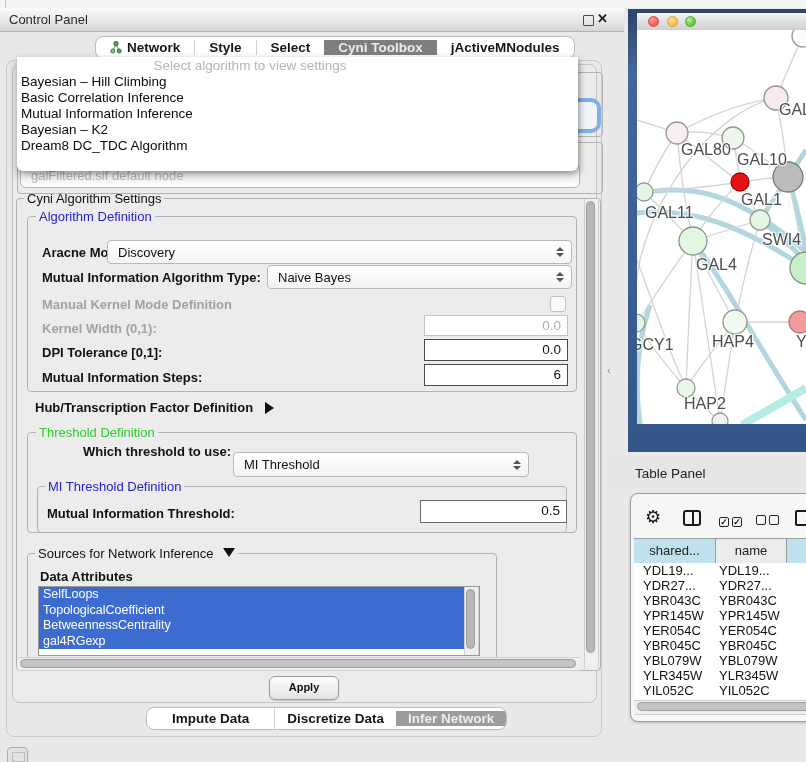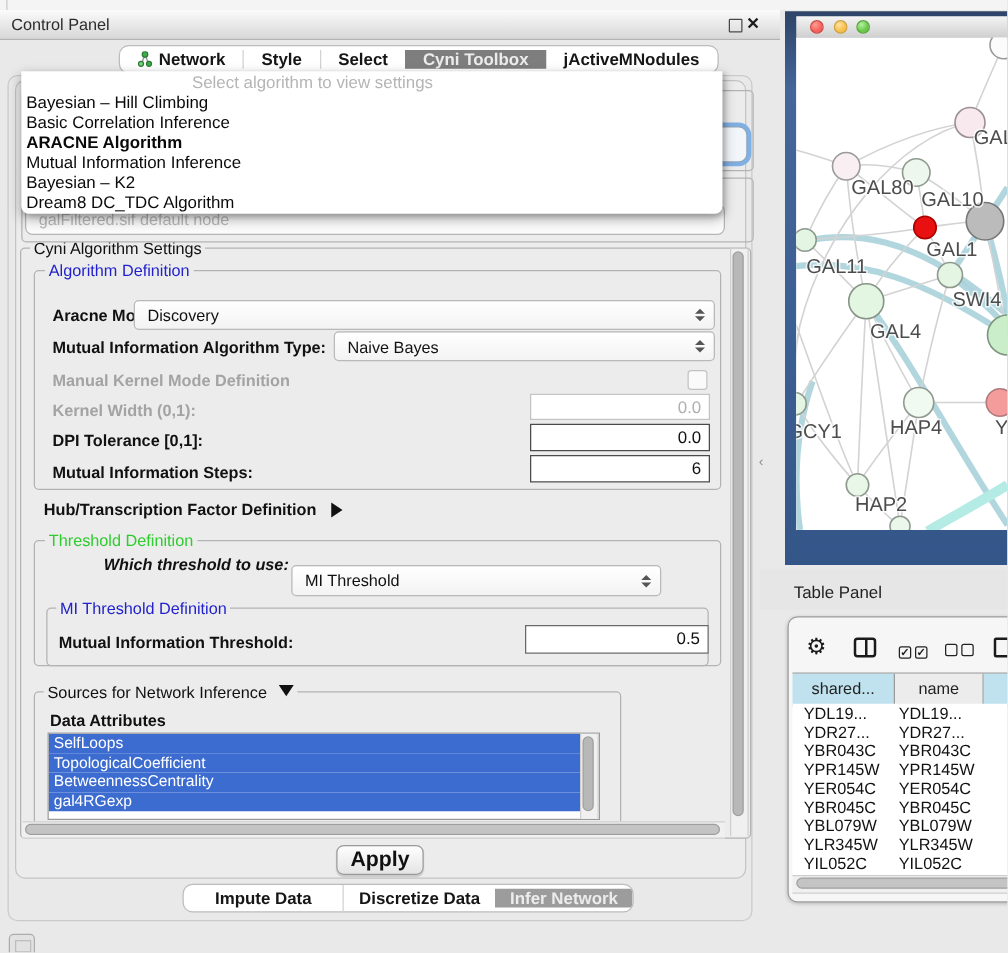--- a/index.html
+++ b/index.html
@@ -167,7 +167,6 @@
     <div id="dd-items">
         <div class="dd-item">Bayesian – Hill Climbing</div>
         <div class="dd-item">Basic Correlation Inference</div>
-        <div class="dd-item bold">ARACNE Algorithm</div>
         <div class="dd-item">Mutual Information Inference</div>
         <div class="dd-item">Bayesian – K2</div>
         <div class="dd-item">Dream8 DC_TDC Algorithm</div>

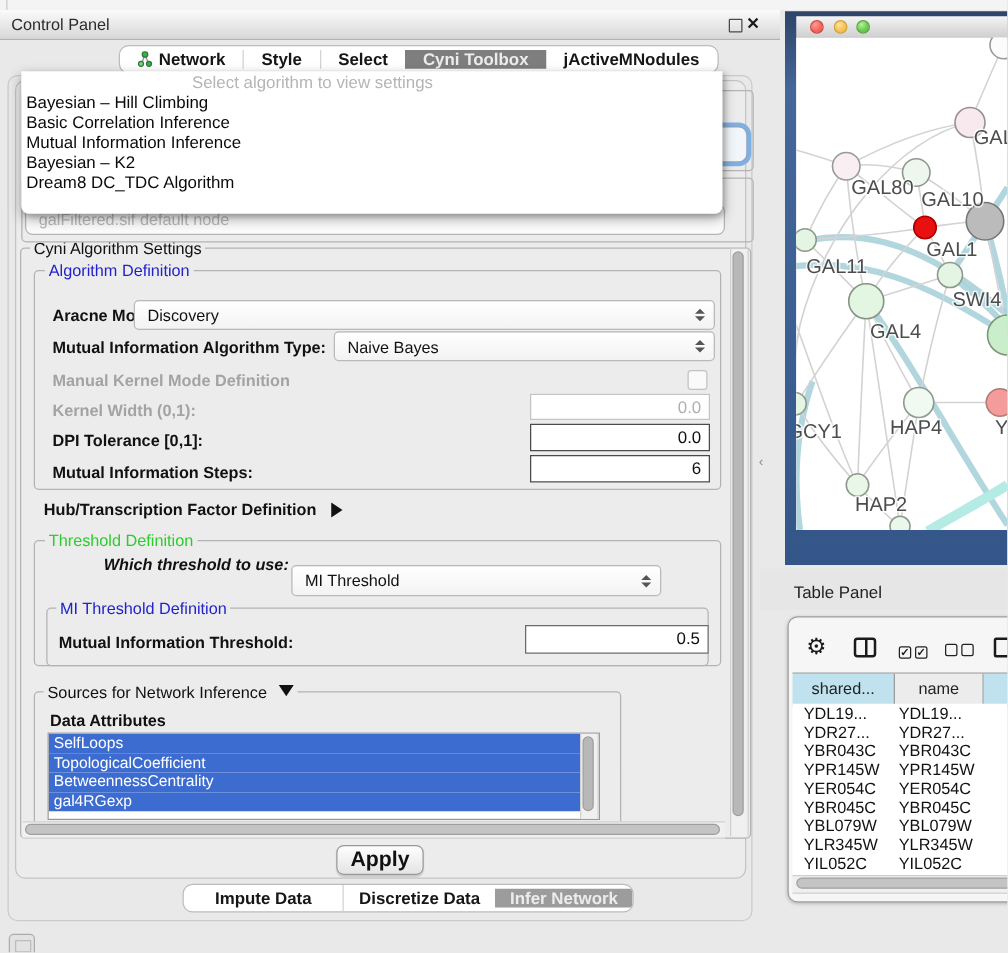--- a/index.html
+++ b/index.html
@@ -217,7 +217,7 @@
   <div class="abs group" style="left:27px;top:432px;width:550px;height:101px;"></div>
   <span class="abs gtitle green" style="left:36px;top:425px;">Threshold Definition</span>
 
-  <span class="lbl abs" style="left:83px;top:444px;font-style:italic;">Which threshold to use:</span>
+  <span class="lbl abs" style="left:83px;top:444px;">Which threshold to use:</span>
   <div class="combo" style="left:233px;top:452px;width:296px;height:25px;">
     <span>MI Threshold</span>
     <span class="spin">

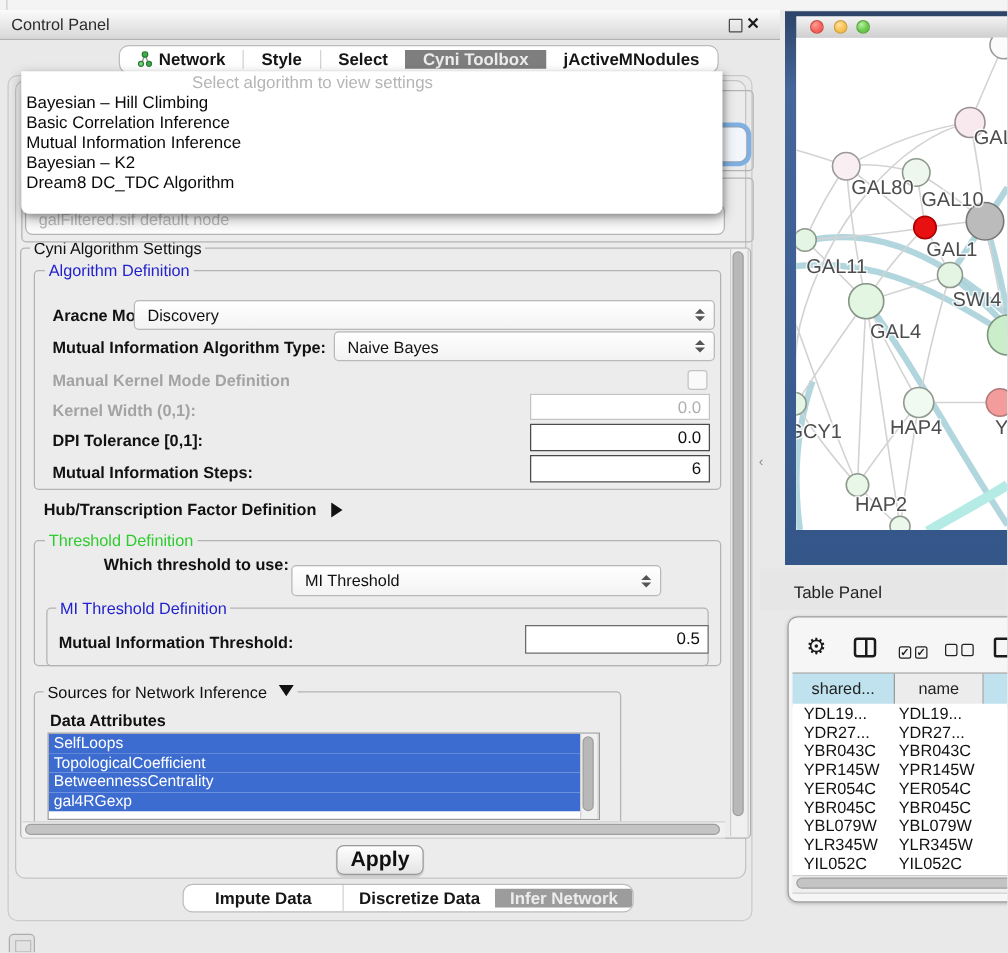--- a/index.html
+++ b/index.html
@@ -72,7 +72,7 @@
   .hsb .thumb{position:absolute;top:1px;height:9px;background:#c4c4c4;border:1px solid #9e9e9e;border-radius:6px;box-sizing:border-box;}
 
   .apply-btn{left:269px;top:676px;width:68px;height:22px;border:1px solid #9a9a9a;border-radius:6px;
-    background:linear-gradient(#fefefe,#e4e4e4);text-align:center;line-height:21px;font-size:17px;font-weight:bold;color:#111;box-shadow:0 1px 1px rgba(0,0,0,.15);}
+    background:linear-gradient(#fefefe,#e4e4e4);text-align:center;line-height:21px;font-size:11px;font-weight:bold;color:#111;box-shadow:0 1px 1px rgba(0,0,0,.15);}
 
   
   .netframe{left:628px;top:9px;width:178px;height:443px;background:linear-gradient(180deg,#2e4468 0%,#446699 14%,#3c5f93 60%,#345588 100%);}

